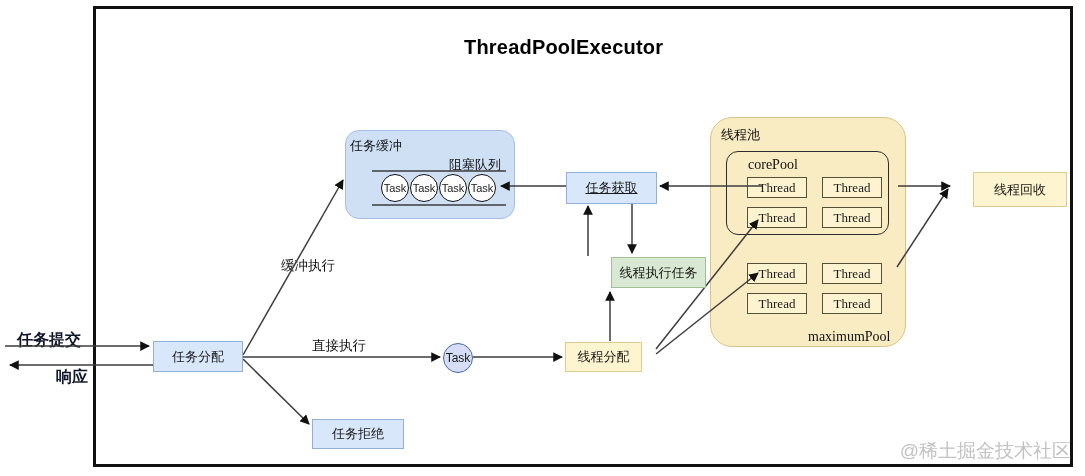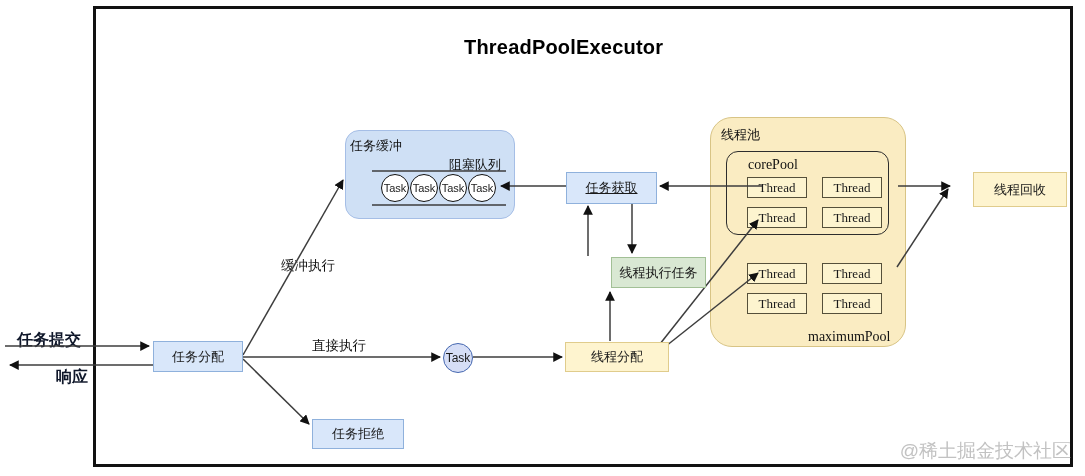--- a/index.html
+++ b/index.html
@@ -140,7 +140,7 @@
   <div class="node blue-node" style="left:312px;top:419px;width:92px;height:30px;">任务拒绝</div>
   <div class="node blue-node" style="left:566px;top:172px;width:91px;height:32px;text-decoration:underline;">任务获取</div>
   <div class="node green-node" style="left:563px;top:257px;width:95px;height:31px;margin-left:48px;">线程执行任务</div>
-  <div class="node yellow-node" style="left:565px;top:342px;width:104px;height:30px;">线程分配</div>
+  <div class="node yellow-node" style="left:565px;top:342px;width:77px;height:30px;">线程分配</div>
   <div class="node yellow-node" style="left:953px;top:172px;width:94px;height:35px;margin-left:20px;">线程回收</div>
 
   <div class="task-circle">Task</div>

